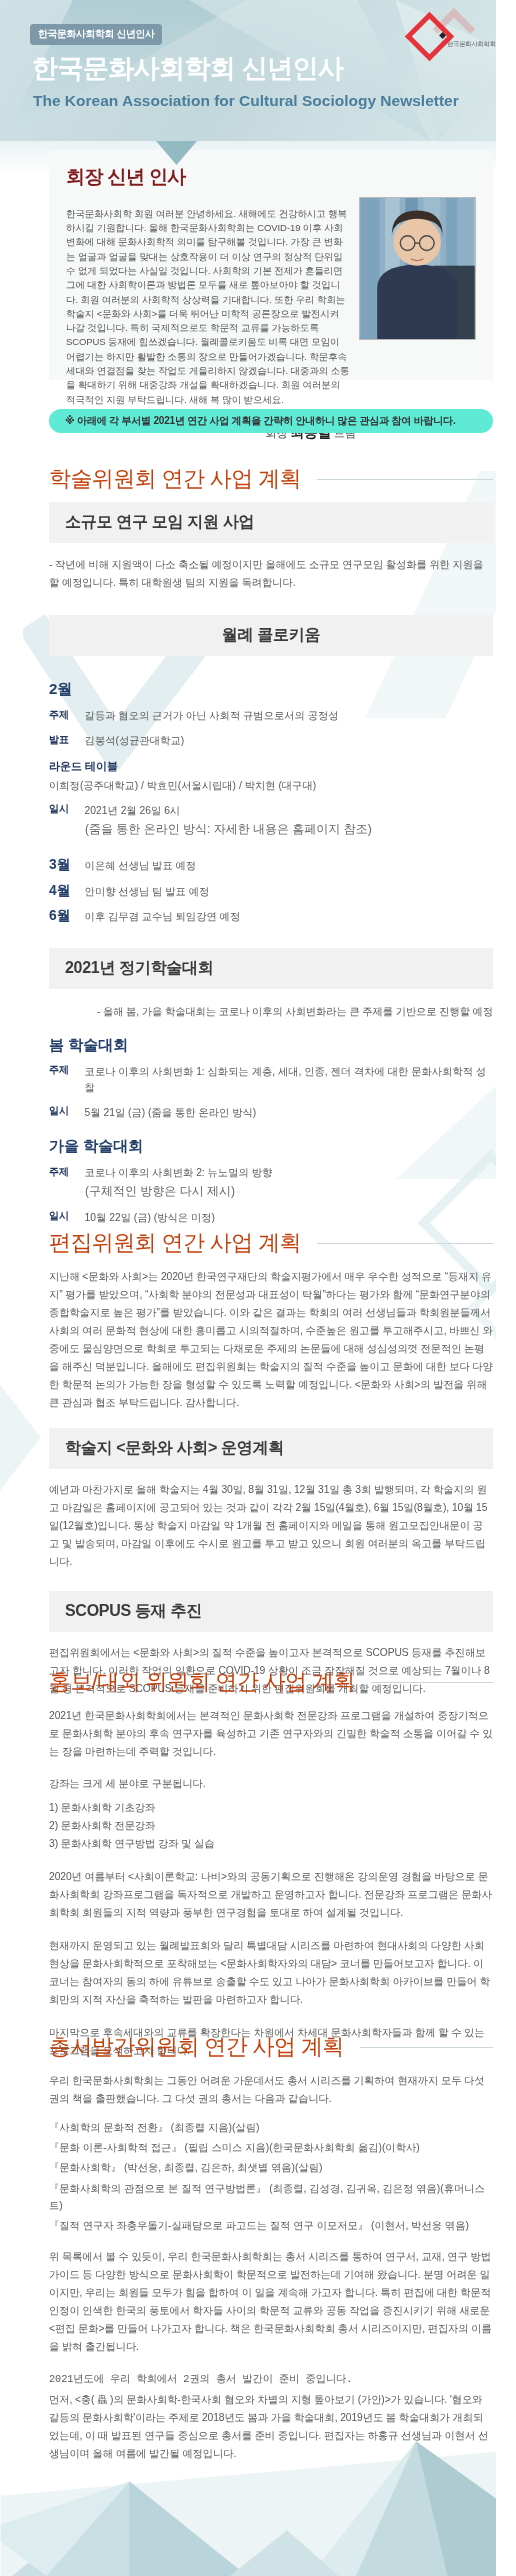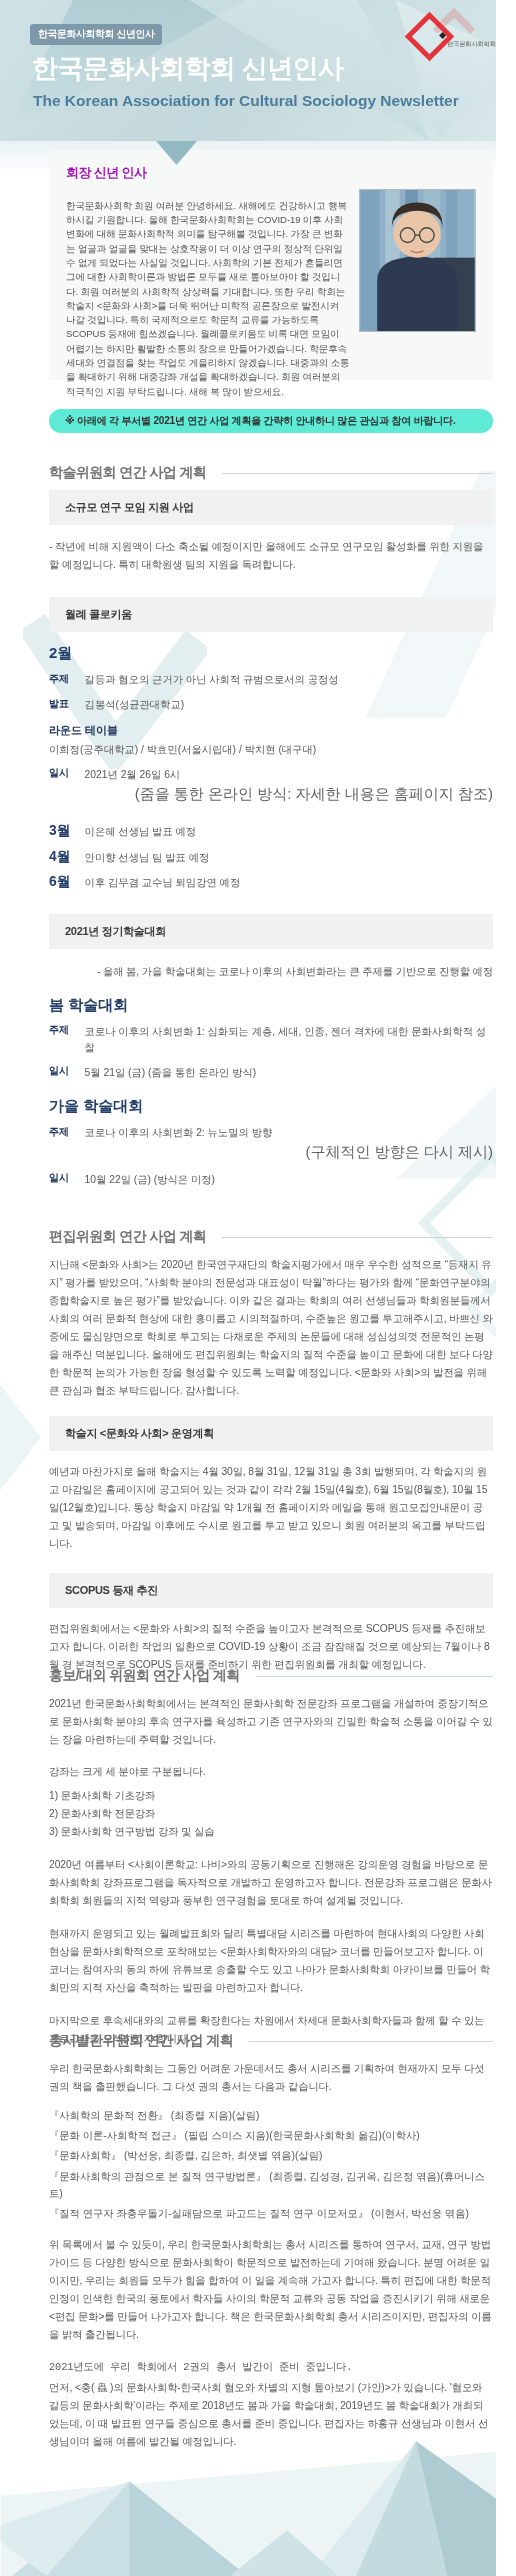--- a/index.html
+++ b/index.html
@@ -52,7 +52,7 @@
   
   .pres{position:absolute;left:49px;top:150px;width:444px;height:230px;background:#f7f8f8;
         box-sizing:border-box;padding:13.8px 17px;z-index:1;}
-  .pres-title{margin:0 0 7.5px 0;font-size:13px;font-weight:800;color:#a21caf;letter-spacing:-0.6px;}
+  .pres-title{margin:0 0 7.5px 0;font-size:19px;font-weight:800;color:#7f1d1d;letter-spacing:-0.6px;}
   .pres-cols{display:flex;}
   .pres-text{width:284px;font-size:9.5px;line-height:14.3px;color:#555;letter-spacing:-0.1px;}
   .pres-photo{margin-left:8.6px;width:117px;height:143px;border:0.6px solid #b9b9b9;box-sizing:border-box;}

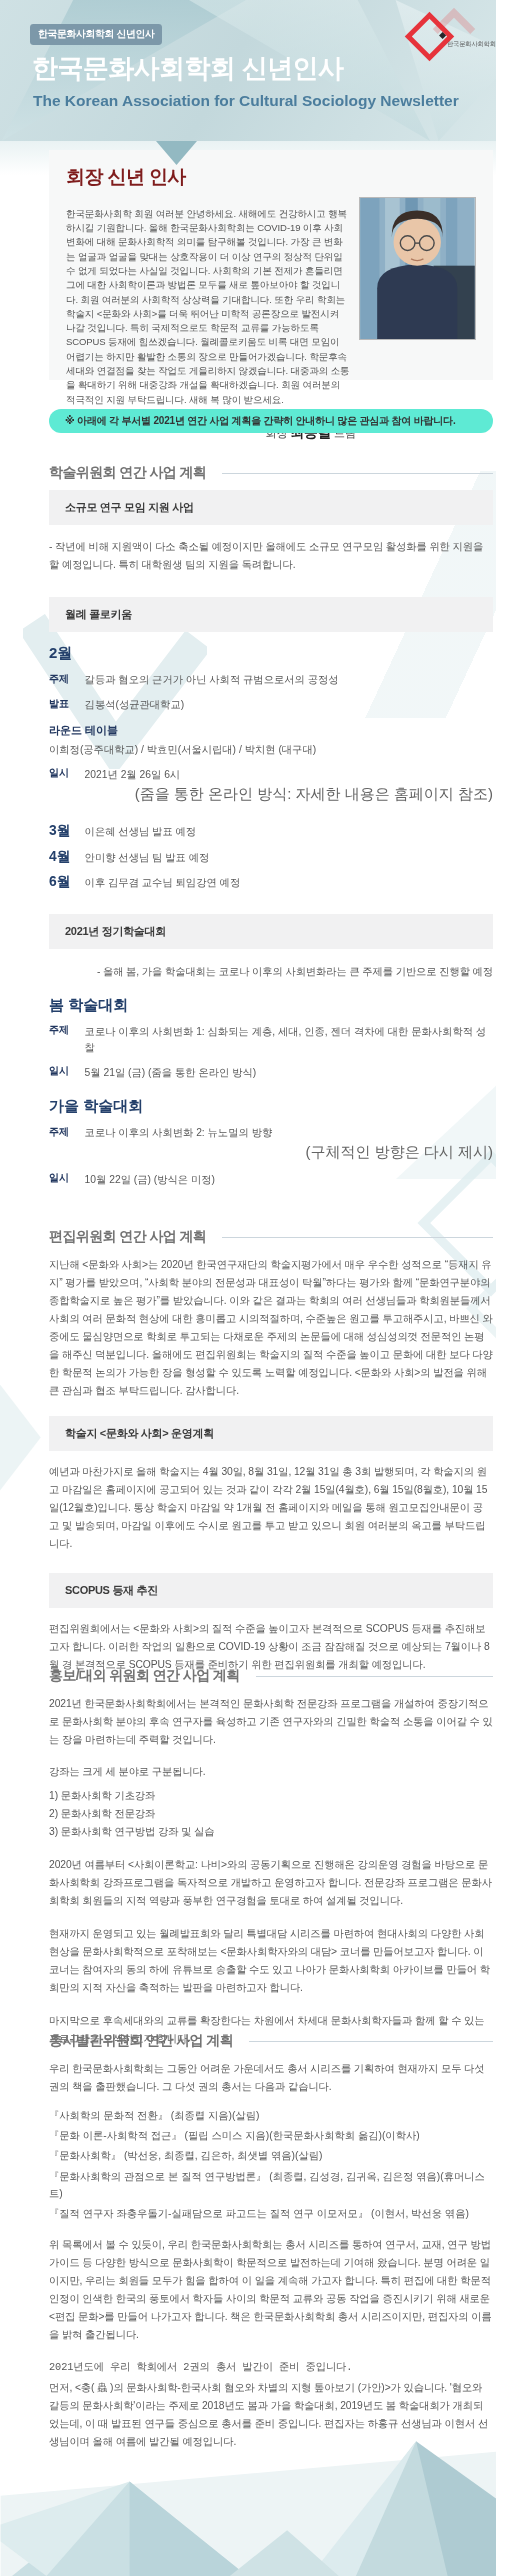--- a/index.html
+++ b/index.html
@@ -34,7 +34,7 @@
   
   .sec{position:absolute;left:49px;width:444px;z-index:1;}
   .sec-title-row{display:flex;align-items:center;}
-  .sec-title{margin:0;font-size:14px;font-weight:700;color:#737373;letter-spacing:-0.6px;white-space:nowrap;}
+  .sec-title{margin:0;font-size:22px;font-weight:400;color:#c2410c;letter-spacing:-0.6px;white-space:nowrap;}
   .sec-rule{flex:1;height:0.6px;background:#ccd6dd;margin-left:16px;}
   .graybar{background:#f1f1f2;padding:9.8px 16px;font-size:11px;font-weight:800;color:#3b3b3b;letter-spacing:-0.3px;}
   .p{font-size:10.3px;line-height:18px;color:#575757;margin:0;letter-spacing:-0.1px;}

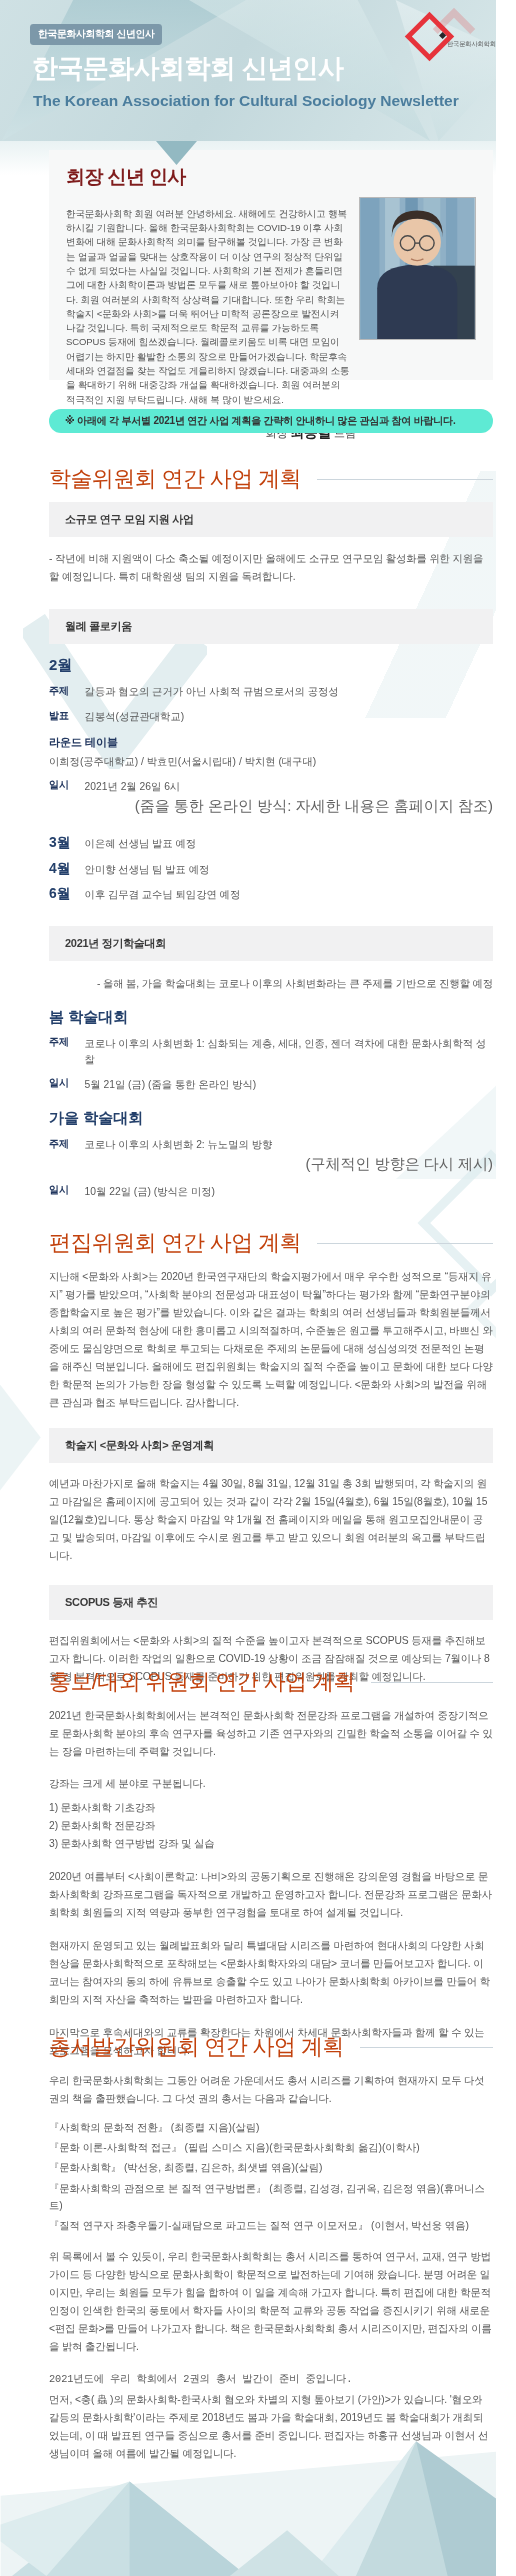--- a/index.html
+++ b/index.html
@@ -36,7 +36,7 @@
   .sec-title-row{display:flex;align-items:center;}
   .sec-title{margin:0;font-size:22px;font-weight:400;color:#c2410c;letter-spacing:-0.6px;white-space:nowrap;}
   .sec-rule{flex:1;height:0.6px;background:#ccd6dd;margin-left:16px;}
-  .graybar{background:#f1f1f2;padding:9.8px 16px;font-size:11px;font-weight:800;color:#3b3b3b;letter-spacing:-0.3px;}
+  .graybar{background:#f1f1f2;padding:9.8px 16px;font-size:16px;font-weight:800;color:#3b3b3b;letter-spacing:-0.3px;}
   .p{font-size:10.3px;line-height:18px;color:#575757;margin:0;letter-spacing:-0.1px;}
   .meta-row{display:flex;align-items:flex-start;margin-top:8.6px;}
   .meta-label{min-width:26.4px;font-weight:800;color:#22375f;font-size:10px;margin-right:9.2px;white-space:nowrap;}

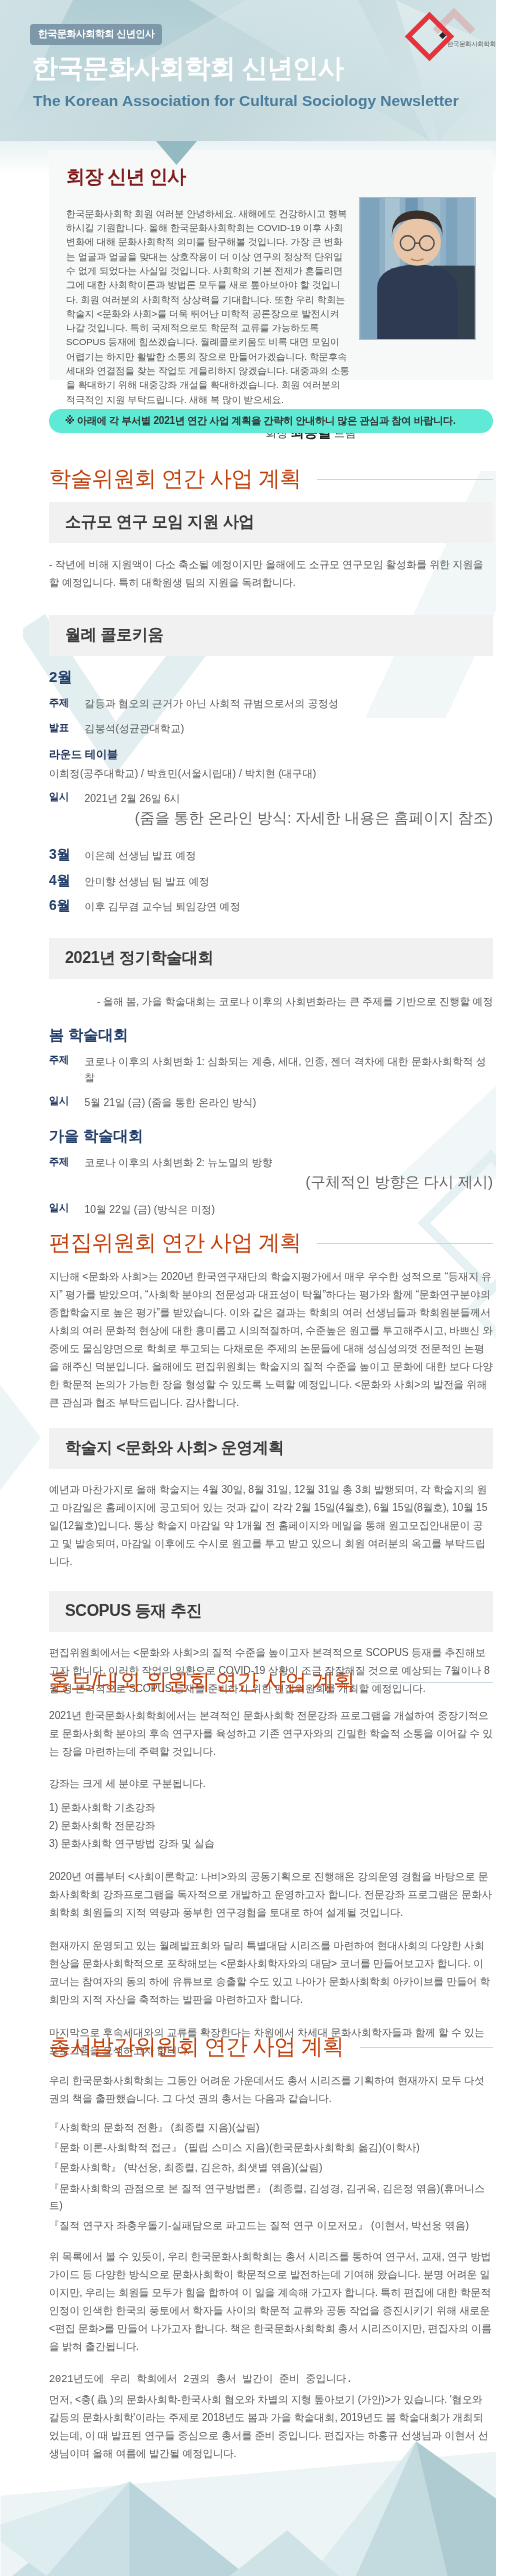--- a/index.html
+++ b/index.html
@@ -155,7 +155,7 @@
     <div class="graybar" style="margin-top:8px;">소규모 연구 모임 지원 사업</div>
     <p class="p" style="margin-top:13.8px;">- 작년에 비해 지원액이 다소 축소될 예정이지만 올해에도 소규모 연구모임 활성화를 위한 지원을 할 예정입니다. 특히 대학원생 팀의 지원을 독려합니다.</p>
 
-    <div class="graybar" style="margin-top:23px;">월례 콜로키움</div>
+    <div class="graybar" style="margin-top:23px;text-align:center;">월례 콜로키움</div>
 
     <h3 class="month-h" style="margin-top:12px;">2월</h3>
     <div class="meta-row">

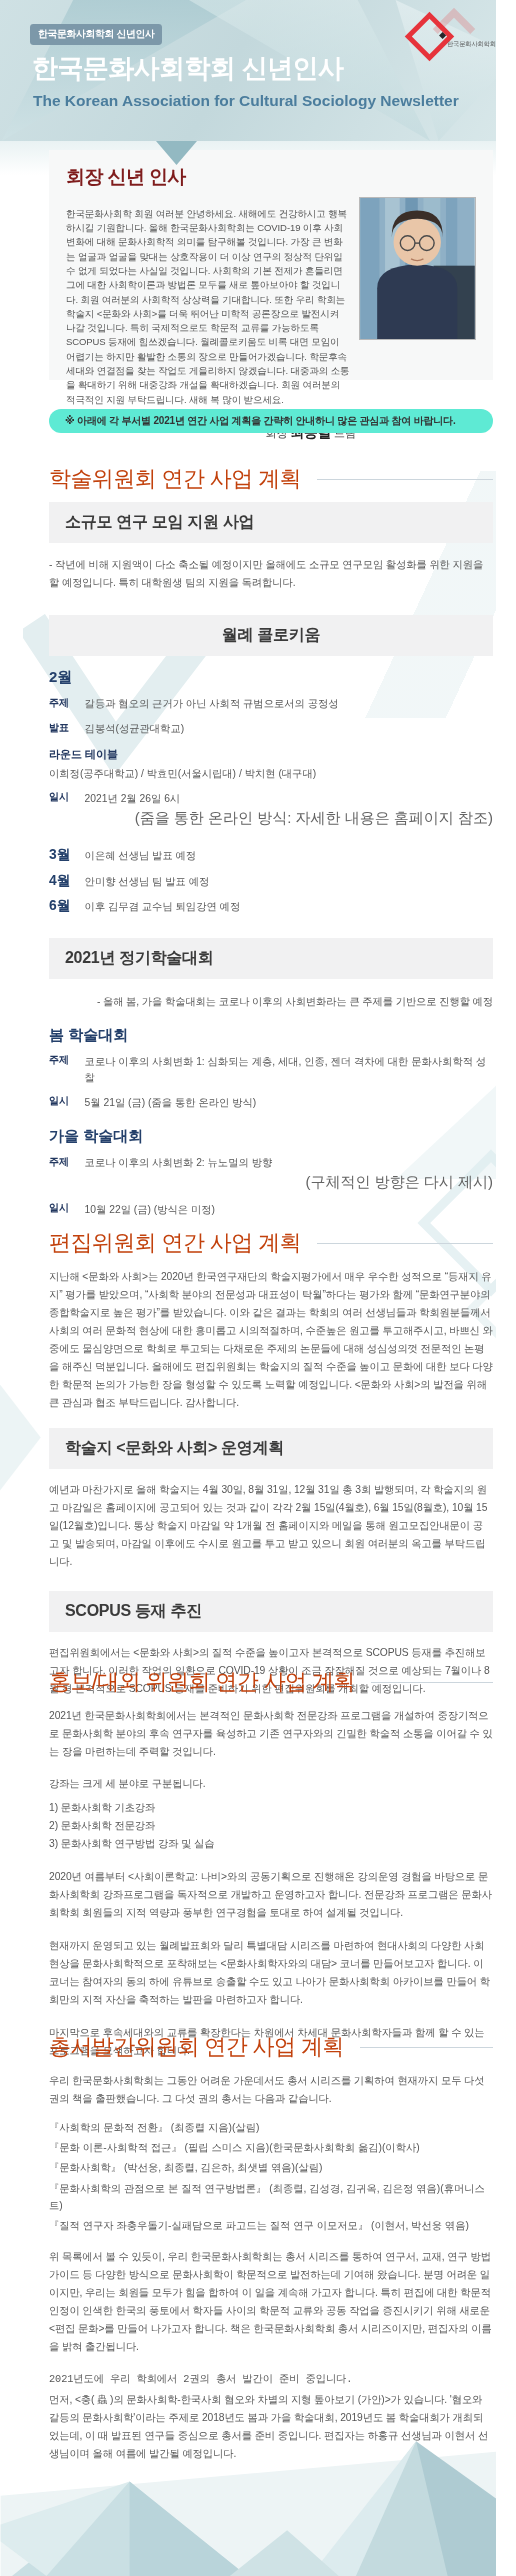--- a/index.html
+++ b/index.html
@@ -157,7 +157,7 @@
 
     <div class="graybar" style="margin-top:23px;text-align:center;">월례 콜로키움</div>
 
-    <h3 class="month-h" style="margin-top:12px;">2월</h3>
+    <h3 class="month-h" style="margin-top:24px;">2월</h3>
     <div class="meta-row">
       <span class="meta-label">주제</span>
       <span class="meta-value">갈등과 혐오의 근거가 아닌 사회적 규범으로서의 공정성</span>

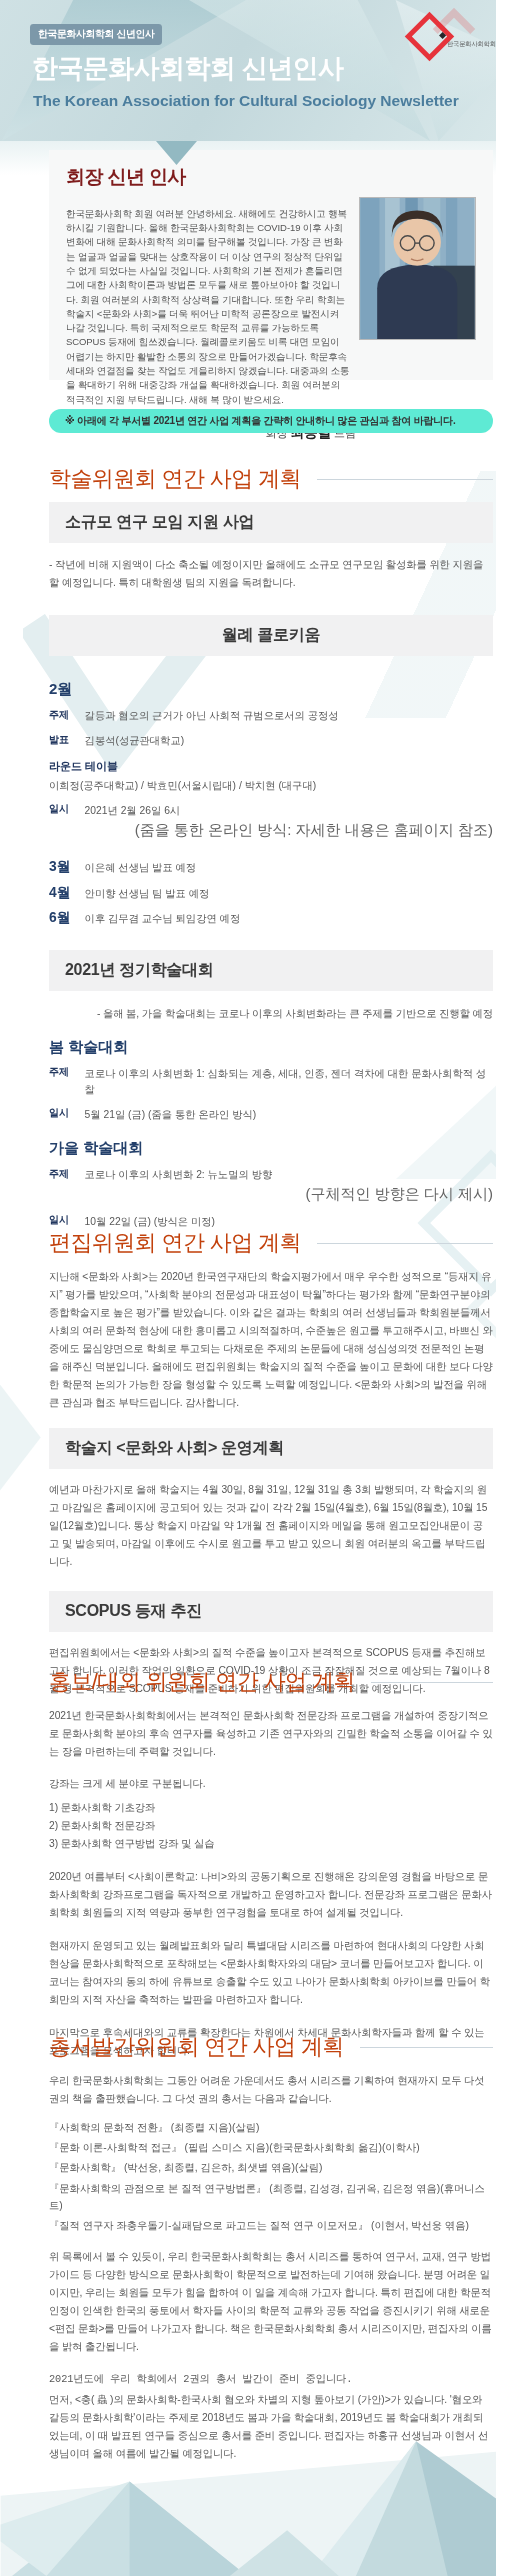--- a/index.html
+++ b/index.html
@@ -41,7 +41,7 @@
   .meta-row{display:flex;align-items:flex-start;margin-top:8.6px;}
   .meta-label{min-width:26.4px;font-weight:800;color:#22375f;font-size:10px;margin-right:9.2px;white-space:nowrap;}
   .meta-value{font-size:10.3px;color:#575757;line-height:16px;padding-top:0.6px;}
-  .note{font-size:15px;color:#646464;margin:2.3px 0 0 36px;text-align:right;}
+  .note{font-size:12px;color:#646464;margin:2.3px 0 0 36px;}
   .month-h{font-size:15px;font-weight:800;color:#24406b;margin:0;}
   .month-row{display:flex;align-items:baseline;margin-top:7.5px;}
   .month-row .m{font-size:13.8px;font-weight:800;color:#24406b;min-width:27.6px;margin-right:8px;}

